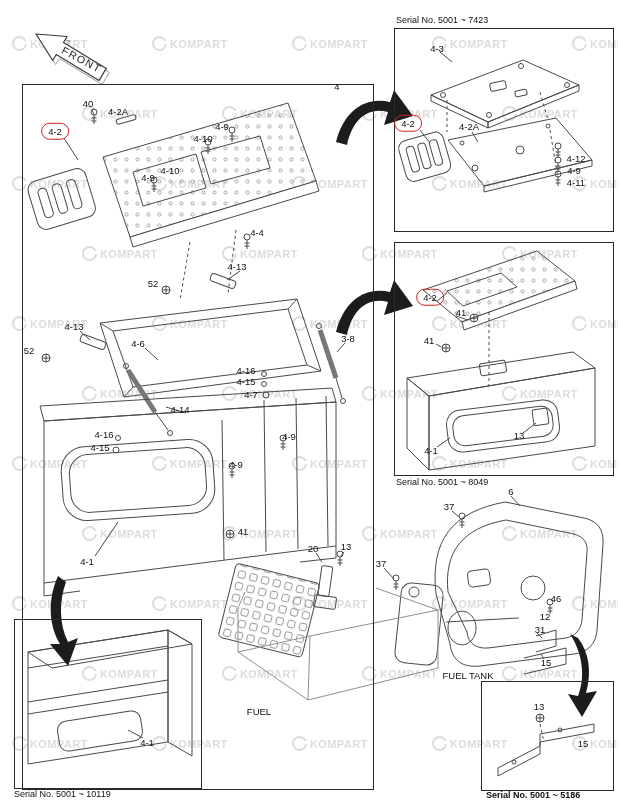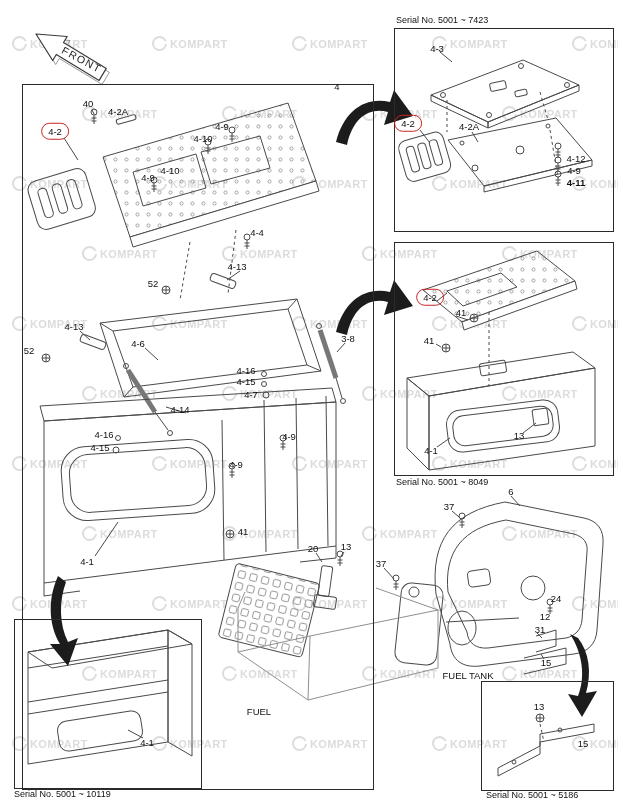--- a/index.html
+++ b/index.html
@@ -514,7 +514,7 @@
     <span class="plabel" style="left: 469px; top: 127px;">4-2A</span>
     <span class="plabel" style="left: 576px; top: 159px;">4-12</span>
     <span class="plabel" style="left: 574px; top: 171px;">4-9</span>
-    <span class="plabel" style="left: 576px; top: 183px; font-weight: bold;">4-11</span>
+    <span class="plabel" style="left: 576px; top: 183px;">4-11</span>
     <span class="plabel hl" style="left: 430px; top: 297px;">4-2</span>
     <span class="plabel" style="left: 461px; top: 313px;">41</span>
     <span class="plabel" style="left: 429px; top: 341px;">41</span>

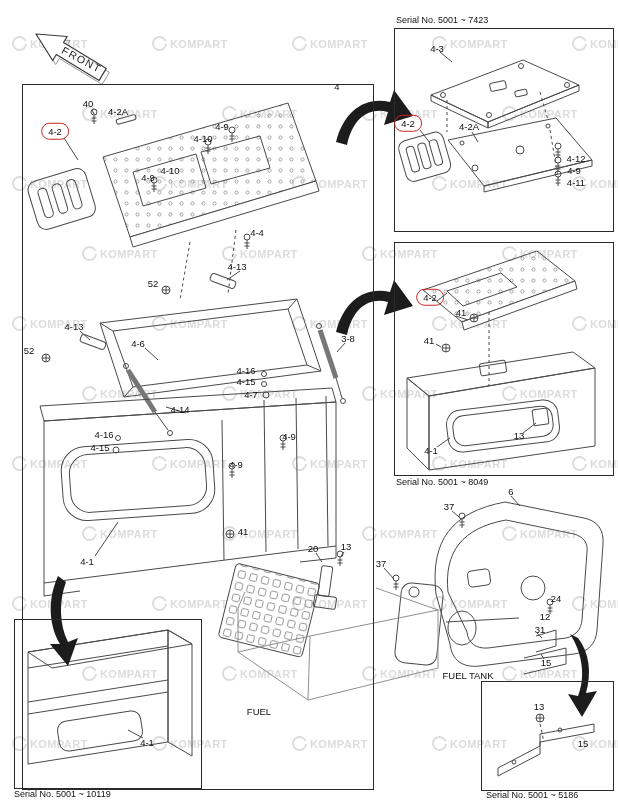--- a/index.html
+++ b/index.html
@@ -522,7 +522,7 @@
     <span class="plabel" style="left: 431px; top: 451px;">4-1</span>
     <span class="plabel" style="left: 511px; top: 492px;">6</span>
     <span class="plabel" style="left: 449px; top: 507px;">37</span>
-    <span class="plabel" style="left: 556px; top: 599px;">24</span>
+    <span class="plabel" style="left: 556px; top: 599px;">46</span>
     <span class="plabel" style="left: 545px; top: 617px;">12</span>
     <span class="plabel" style="left: 540px; top: 630px;">31</span>
     <span class="plabel" style="left: 546px; top: 663px;">15</span>

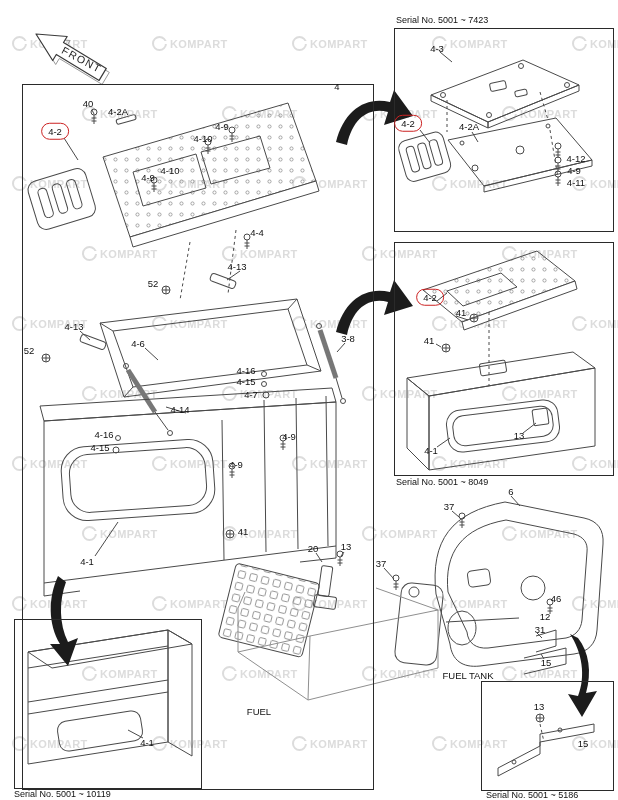--- a/index.html
+++ b/index.html
@@ -476,7 +476,7 @@
 
 <div class="serial" style="left:396px;top:15px;">Serial No. 5001 ~ 7423</div>
 <div class="serial" style="left:396px;top:477px;">Serial No. 5001 ~ 8049</div>
-<div class="serial" style="left:486px;top:790px;">Serial No. 5001 ~ 5186</div>
+<div class="serial" style="left:486px;top:790px;font-weight:bold;">Serial No. 5001 ~ 5186</div>
 <div class="serial" style="left:14px;top:789px;">Serial No. 5001 ~ 10119</div>
 
 <div class="layer">

